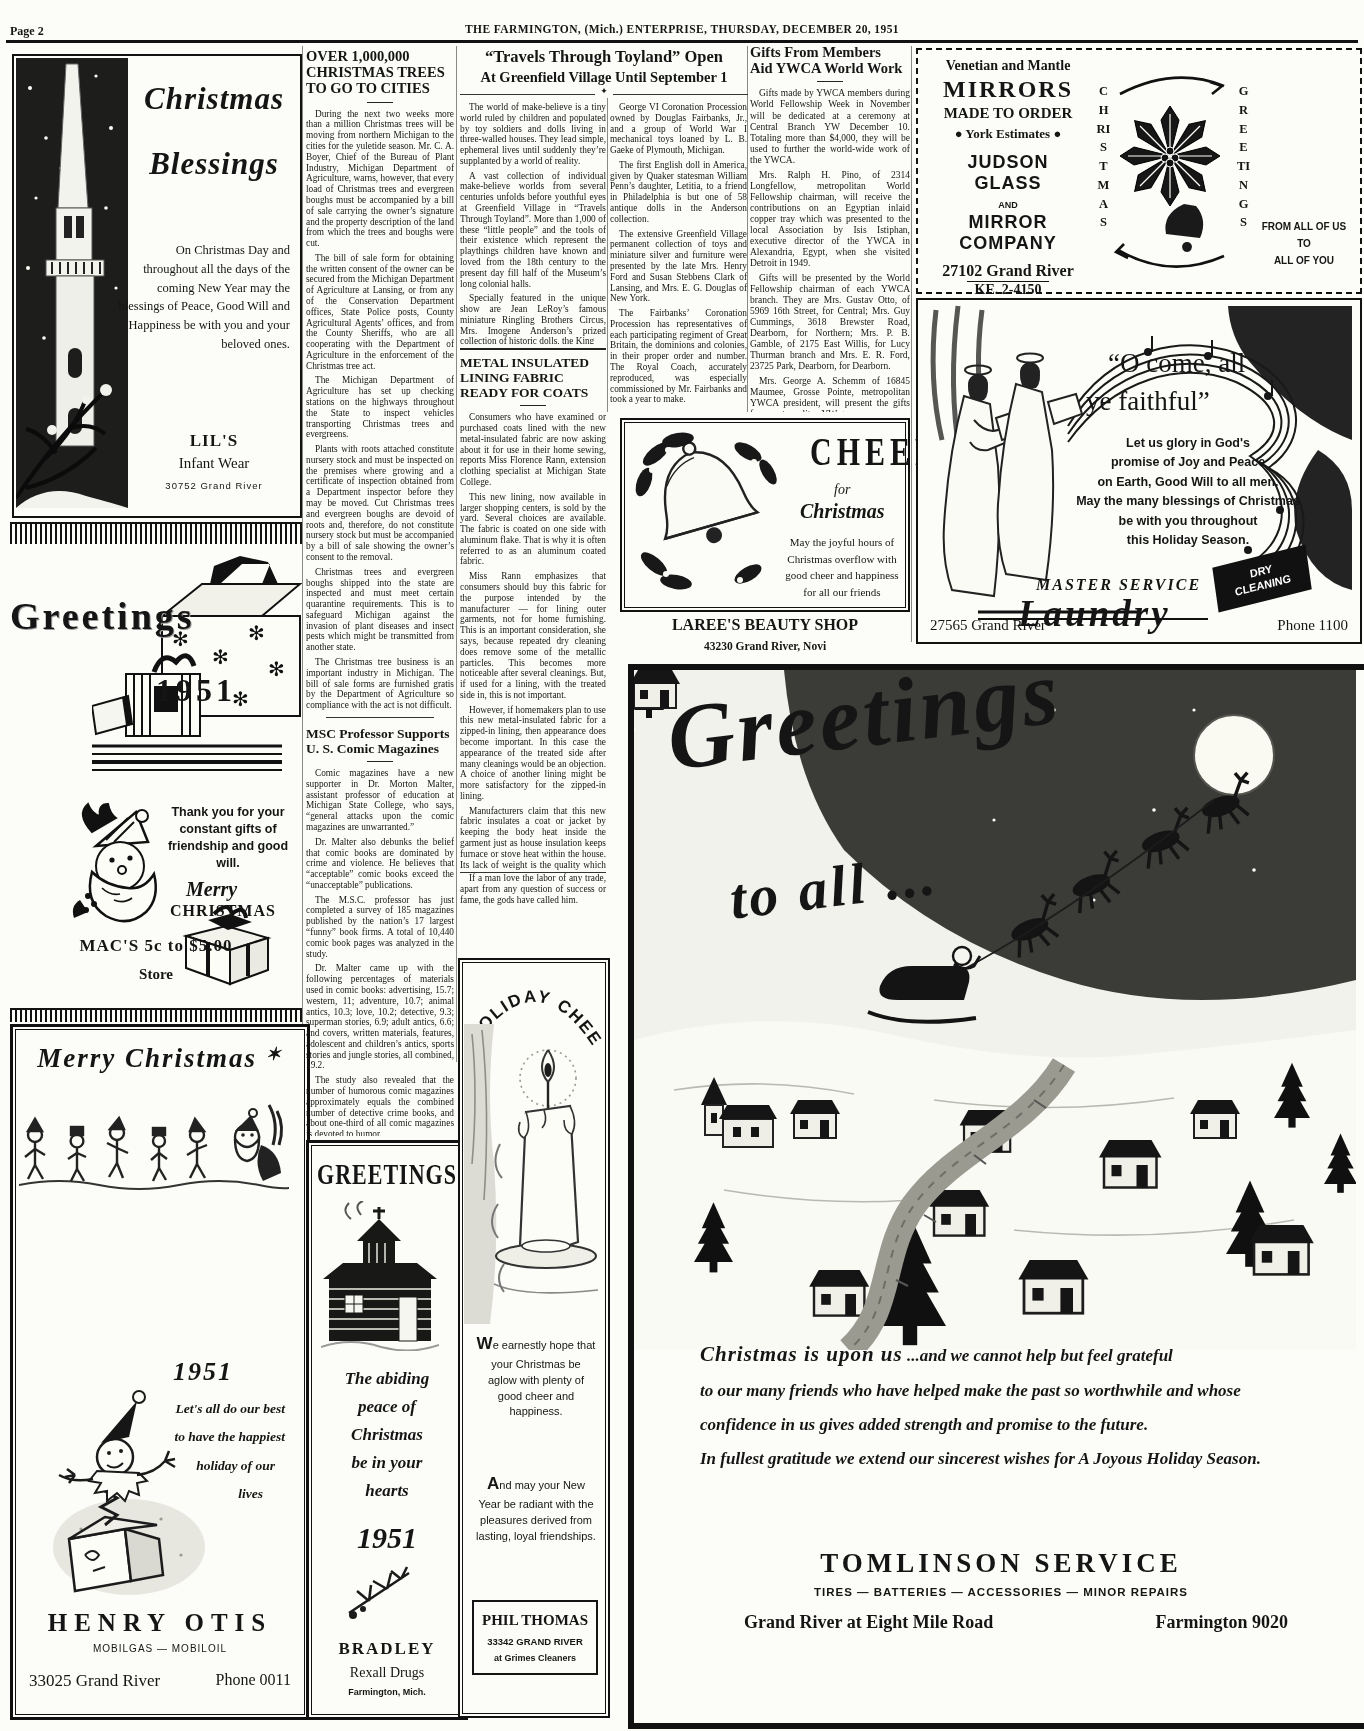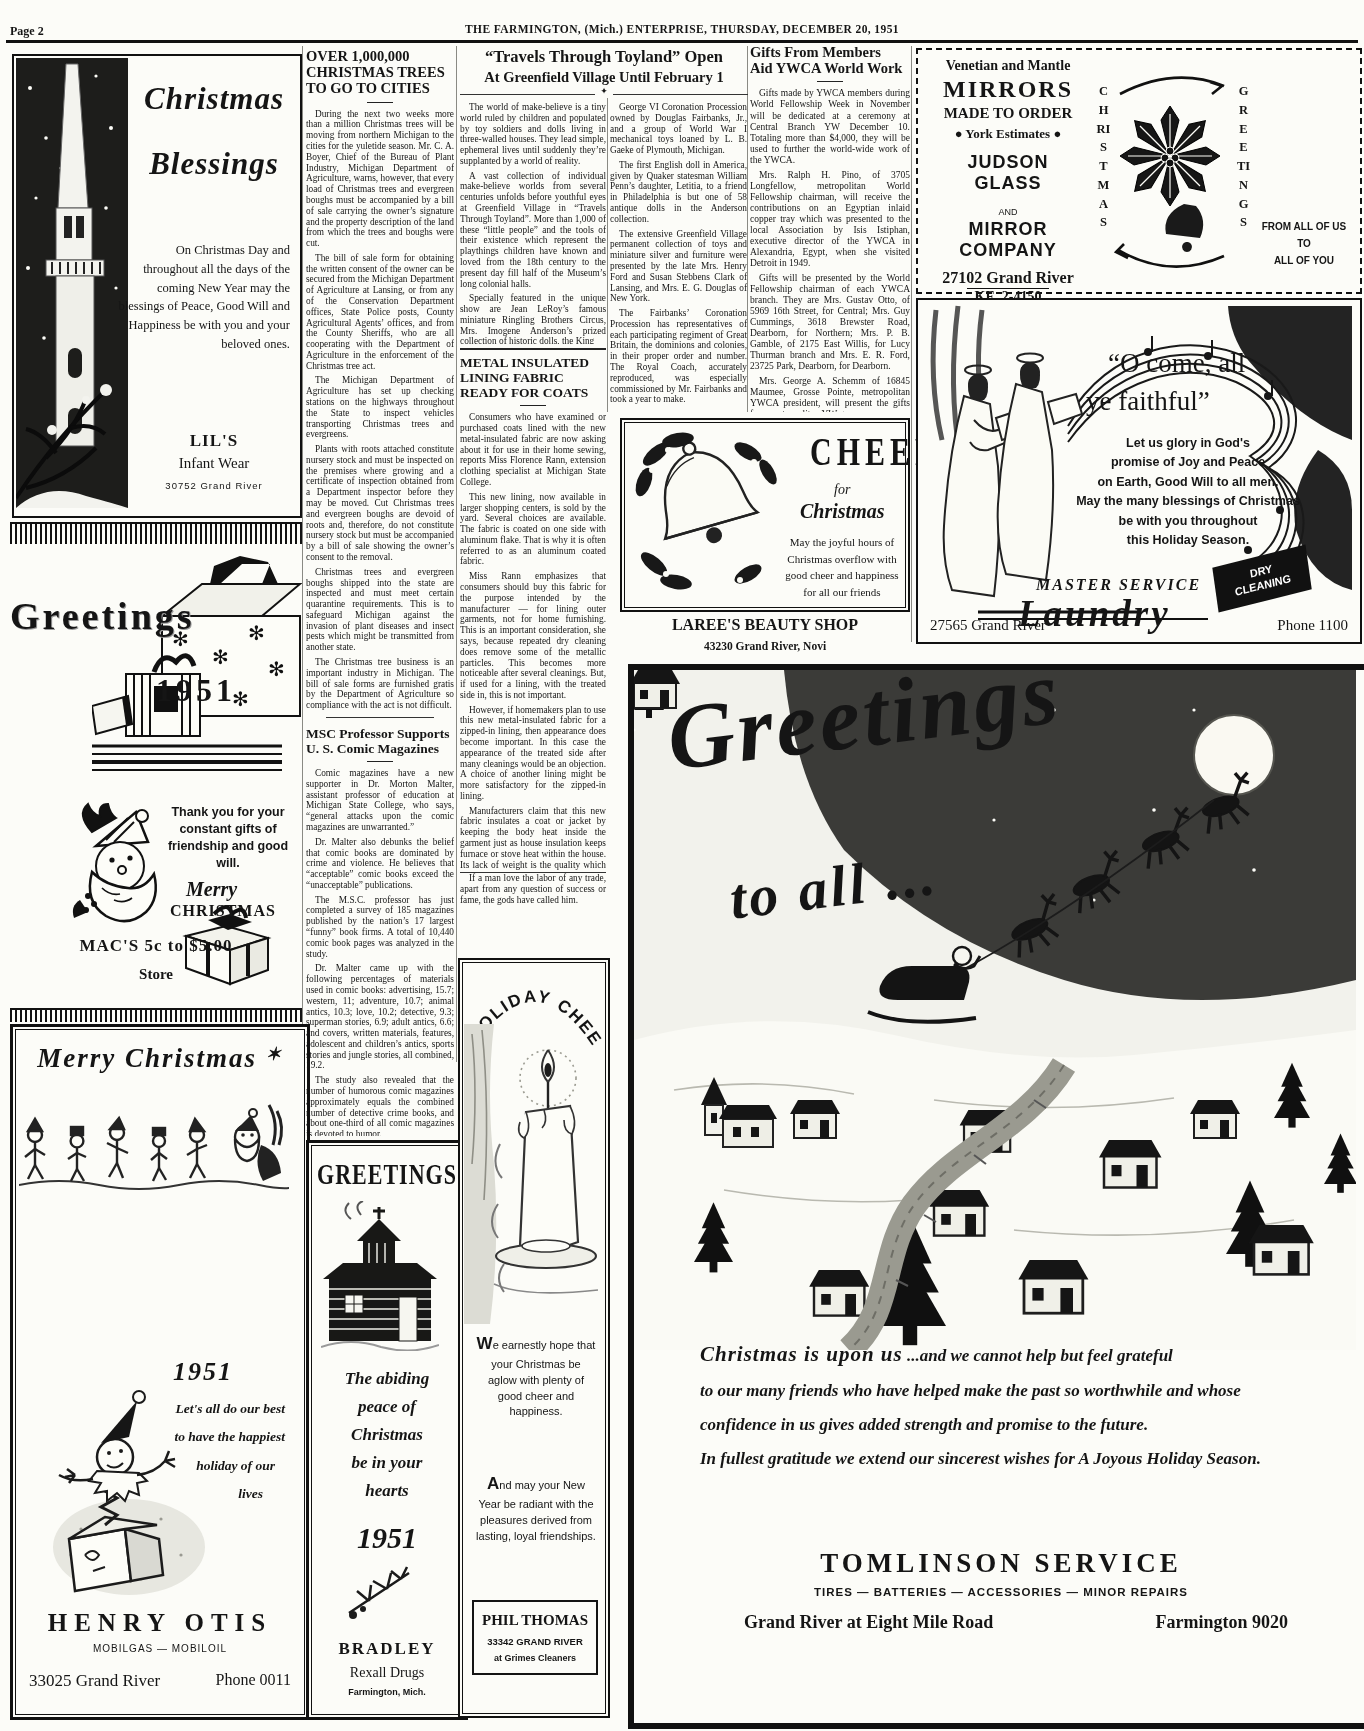--- a/index.html
+++ b/index.html
@@ -391,7 +391,7 @@
 
   <div class="abs headline ctr" style="left:460px;top:48px;width:288px;font-size:16.5px">
     <div>“Travels Through Toyland” Open</div>
-    <div style="font-size:14.5px;margin-top:3px">At Greenfield Village Until February 1</div>
+    <div style="font-size:14.5px;margin-top:3px">At Greenfield Village Until September 1</div>
   </div>
   <div class="abs diamond-rule" style="left:460px;top:94px;width:288px"><span>✦</span></div>
 

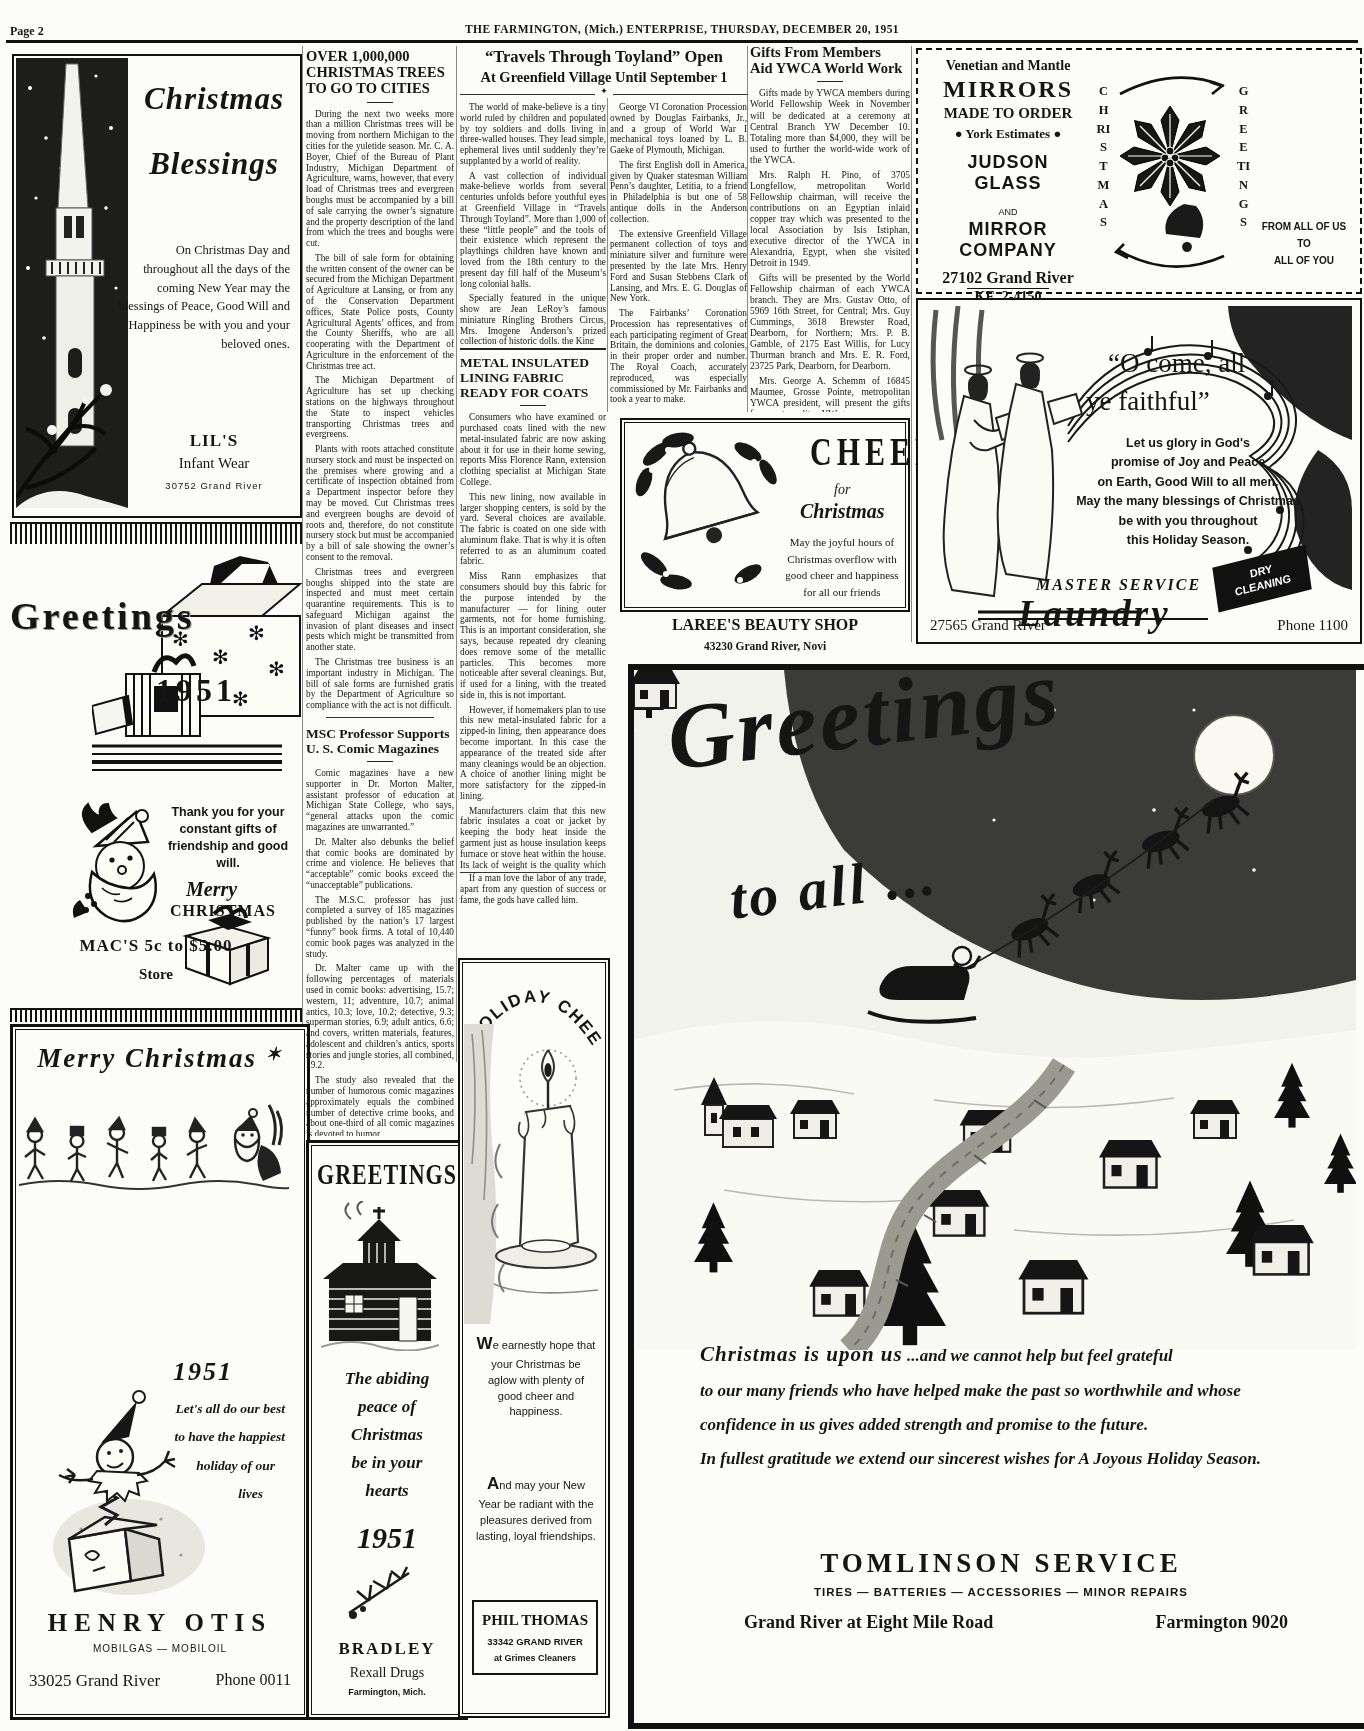--- a/index.html
+++ b/index.html
@@ -463,7 +463,7 @@
     <div class="hl-div"></div>
     <div class="art" style="font-size:9.5px">
       <p>Gifts made by YWCA members during World Fellowship Week in November will be dedicated at a ceremony at Central Branch YW December 10.  Totaling more than $4,000, they will be used to further the world-wide work of the YWCA.</p>
-      <p>Mrs. Ralph H. Pino, of 3705 Longfellow, metropolitan World Fellowship chairman, will receive the contributions on an Egyptian inlaid copper tray which was presented to the local Association by Isis Istiphan, executive director of the YWCA in Alexandria, Egypt, when she visited Detroit in 1949.</p>
+      <p>Mrs. Ralph H. Pino, of 2314 Longfellow, metropolitan World Fellowship chairman, will receive the contributions on an Egyptian inlaid copper tray which was presented to the local Association by Isis Istiphan, executive director of the YWCA in Alexandria, Egypt, when she visited Detroit in 1949.</p>
       <p>Gifts will be presented by the World Fellowship chairman of each YWCA branch.  They are Mrs. Gustav Otto, of 5969 16th Street, for Central; Mrs. Guy Cummings, 3618 Brewster Road, Dearborn, for Northern; Mrs. P. B. Gamble, of 2175 East Willis, for Lucy Thurman branch and Mrs. E. R. Ford, 23725 Park, Dearborn, for Dearborn.</p>
       <p>Mrs. George A. Schemm of 16845 Maumee, Grosse Pointe, metropolitan YWCA president, will present the gifts from metropolitan YW groups.</p>
     </div>

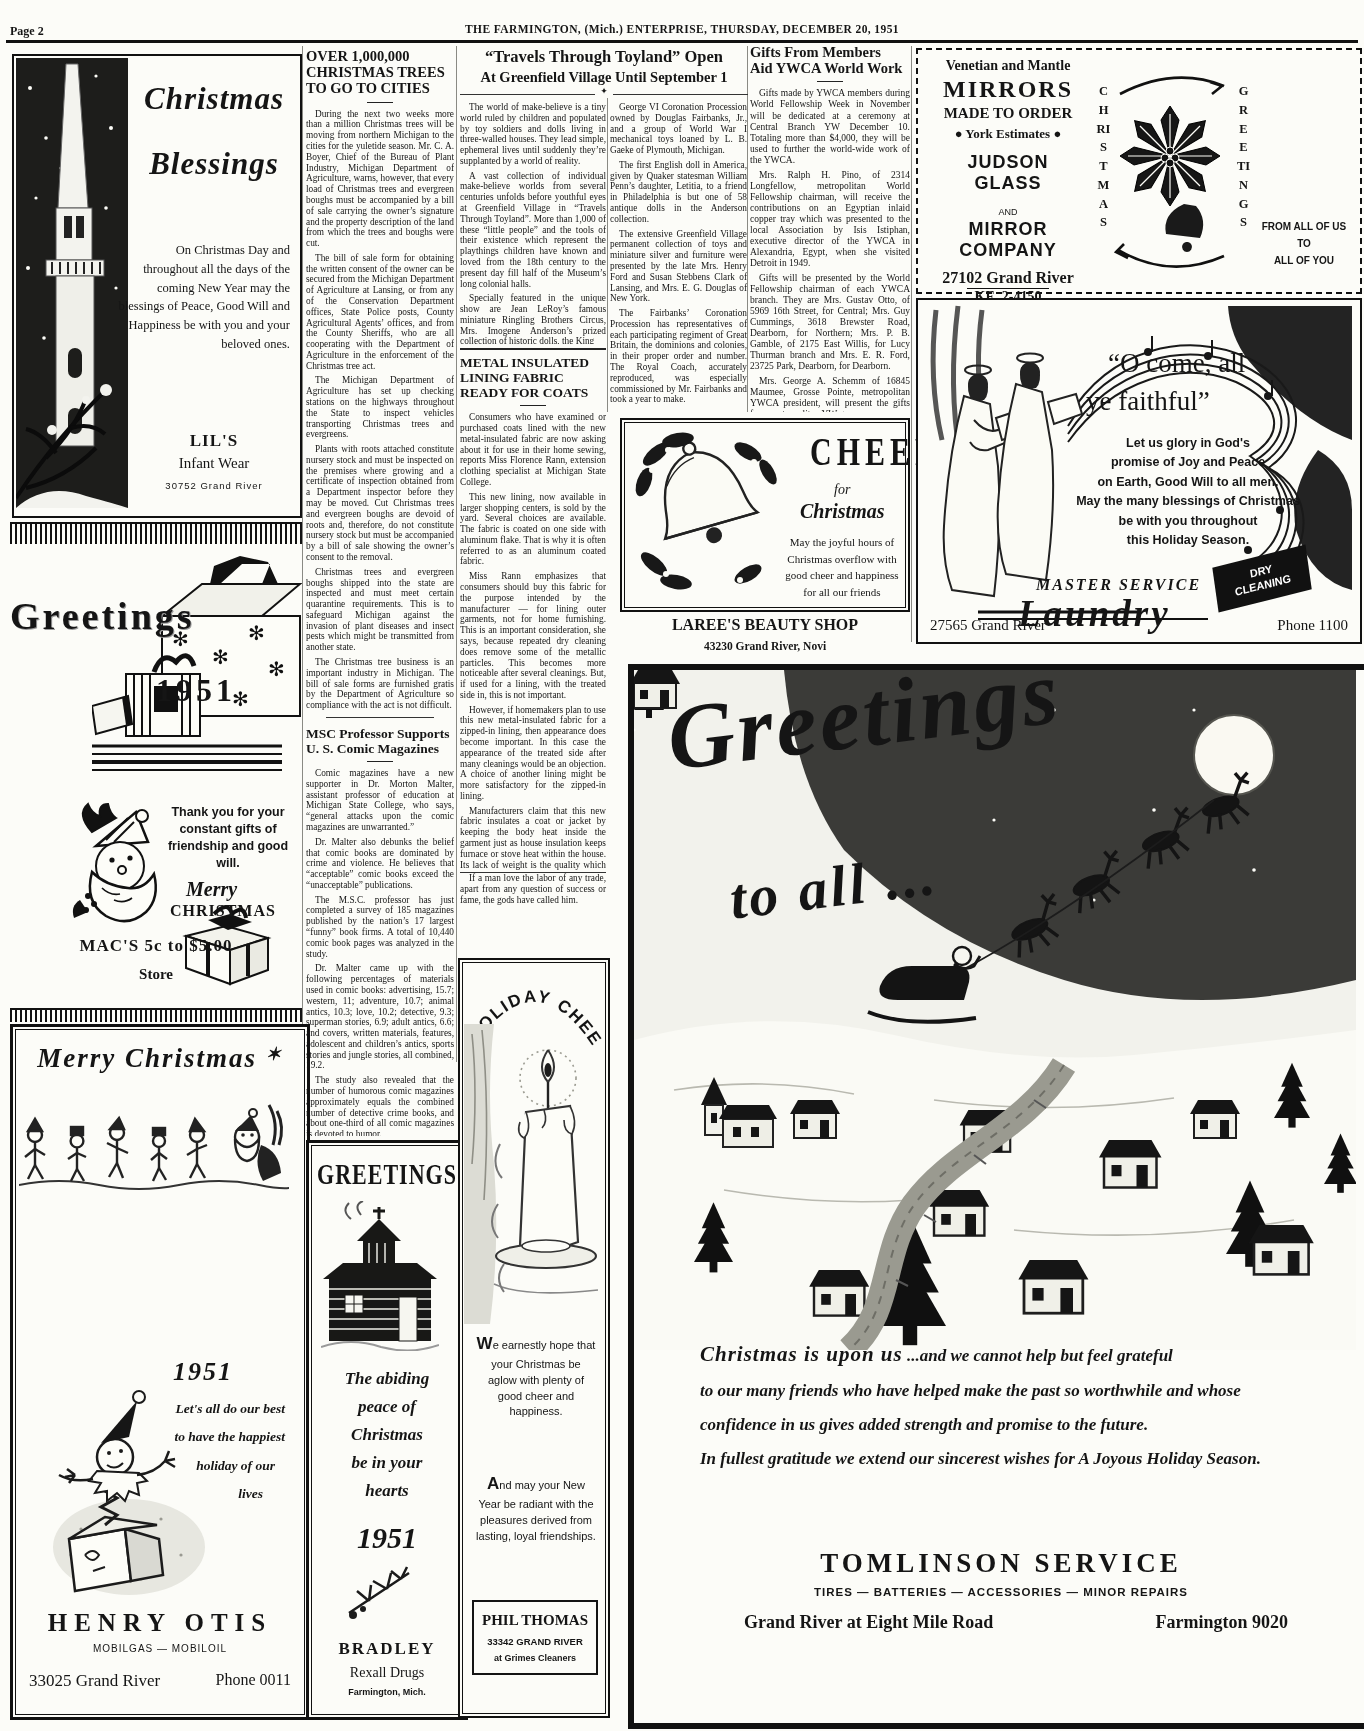--- a/index.html
+++ b/index.html
@@ -514,7 +514,7 @@
       <div style="font-weight:bold;font-size:15px;margin-top:2px">MADE TO ORDER</div>
       <div style="font-weight:bold;font-size:13px;margin-top:4px">● York Estimates ●</div>
       <div class="sans" style="font-weight:bold;font-size:18px;margin-top:10px;letter-spacing:1px">JUDSON  GLASS</div>
-      <div class="sans" style="font-weight:normal;font-size:9px;margin-top:13px">AND</div>
+      <div class="sans" style="font-weight:bold;font-size:9px;margin-top:6px">AND</div>
       <div class="sans" style="font-weight:bold;font-size:18px;margin-top:2px;letter-spacing:1px">MIRROR  COMPANY</div>
       <div style="font-weight:bold;font-size:16px;margin-top:8px">27102 Grand River</div>
       <div style="font-weight:bold;font-size:14px;border-top:1px solid #111;display:inline-block;padding:0 8px">KE. 2-4150</div>

